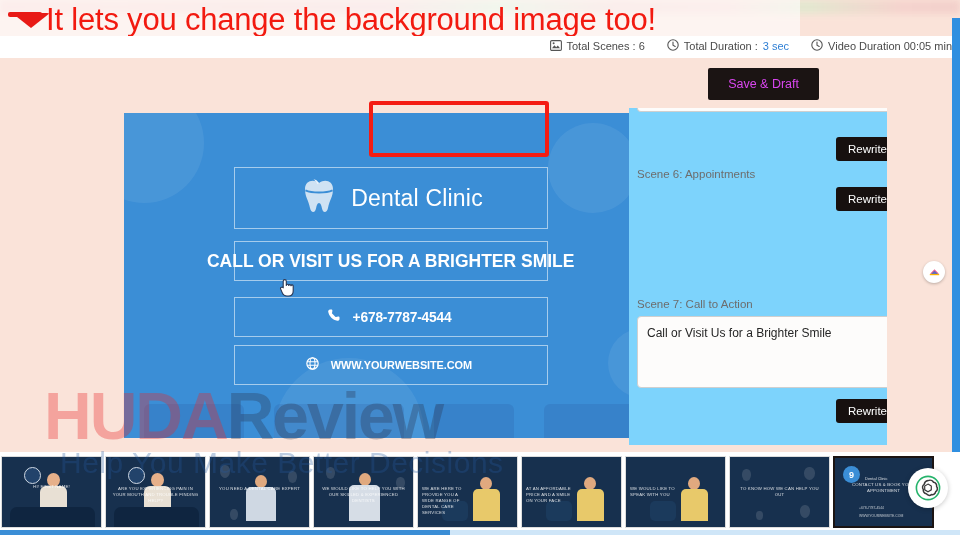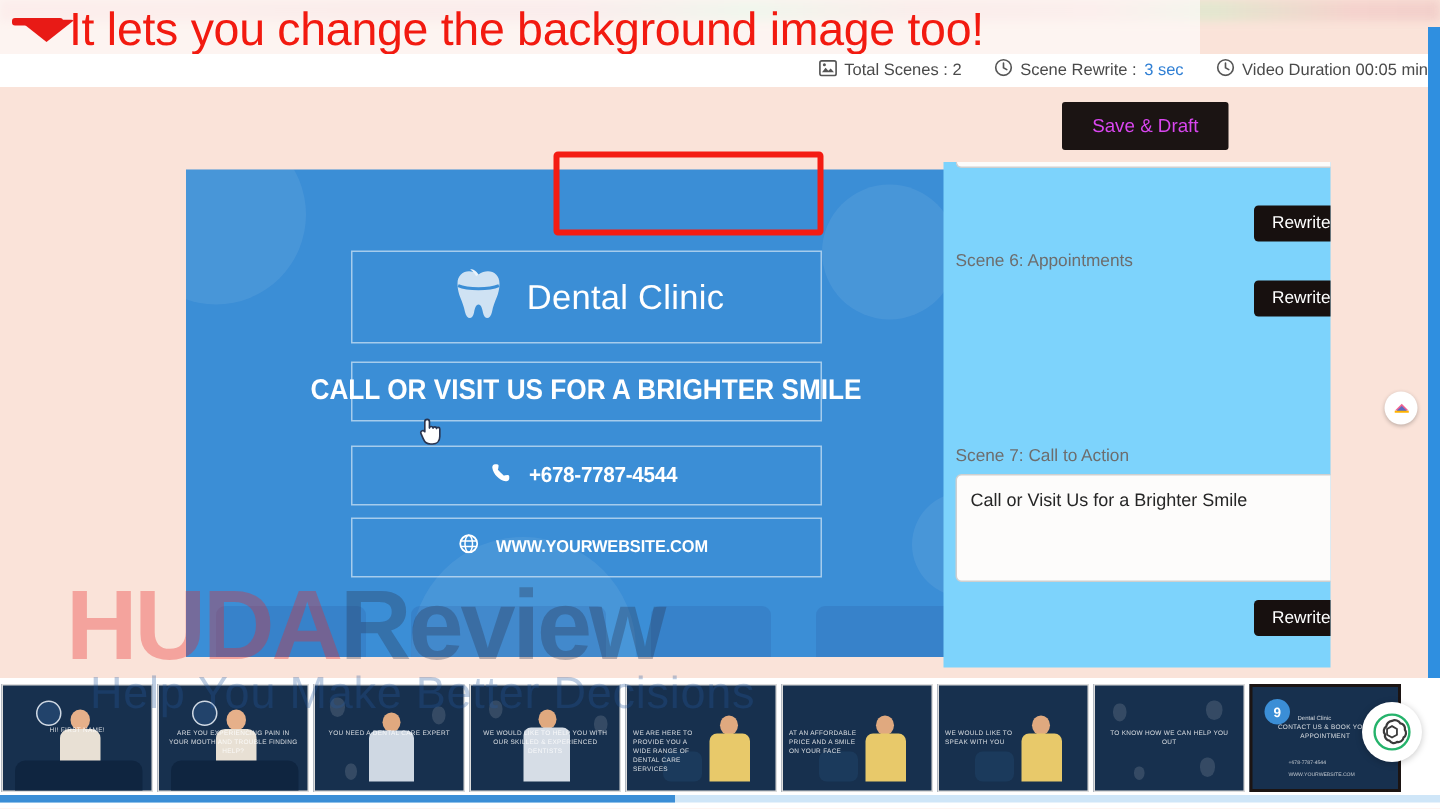--- a/index.html
+++ b/index.html
@@ -300,7 +300,7 @@
             <circle cx="3.6" cy="3.2" r="1" fill="#555"></circle>
           </svg>
         </span>
-        <span>Total Scenes : 2</span>
+        <span>Total Scenes : 6</span>
       </div>
 
       <div class="status-item">

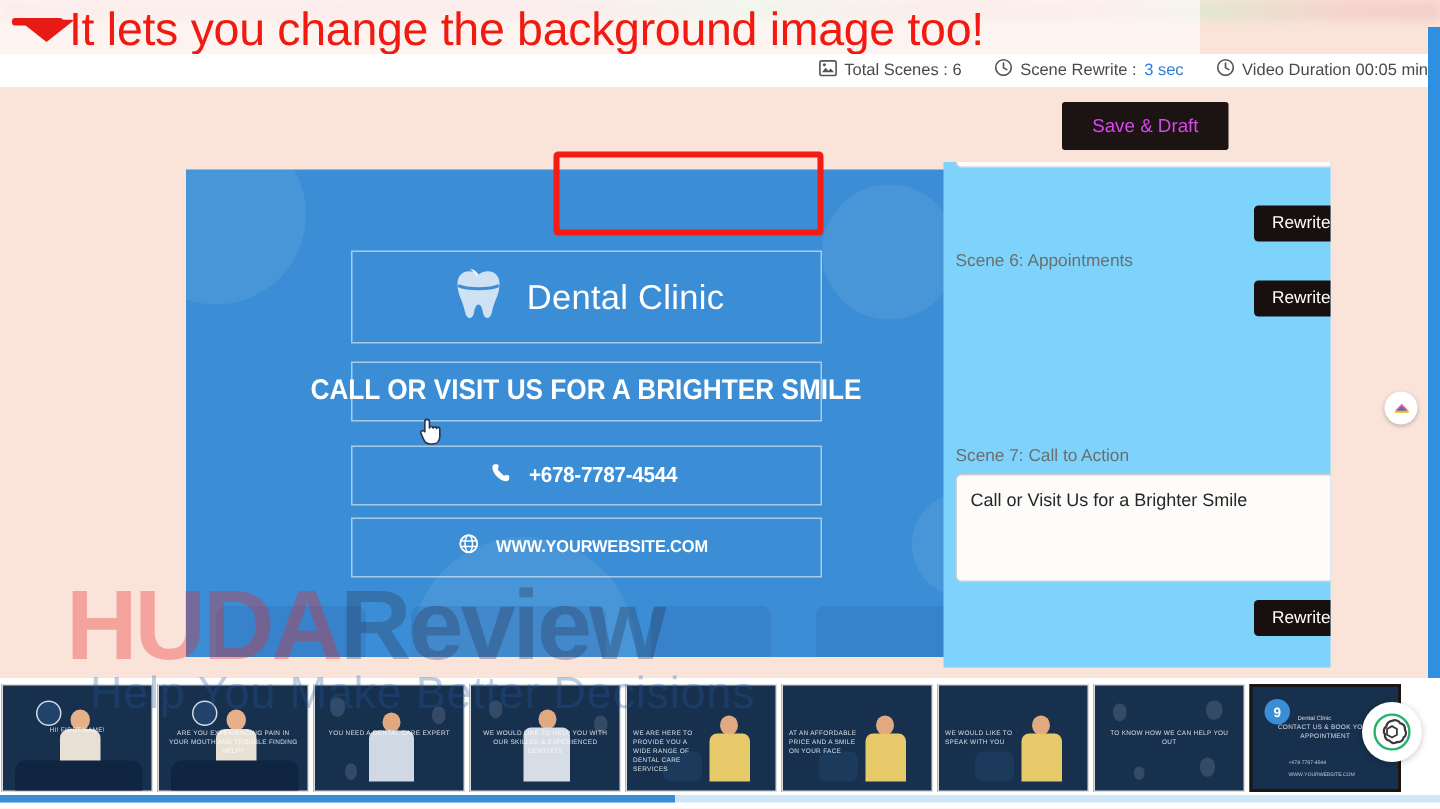--- a/index.html
+++ b/index.html
@@ -310,7 +310,7 @@
             <path d="M6 3.1 V6.2 L8.2 7.4" fill="none" stroke="#555" stroke-width="1.1" stroke-linecap="round"></path>
           </svg>
         </span>
-        <span>Scene Rewrite : </span>
+        <span>Total Duration : </span>
         <span class="status-accent">3 sec</span>
       </div>
 

